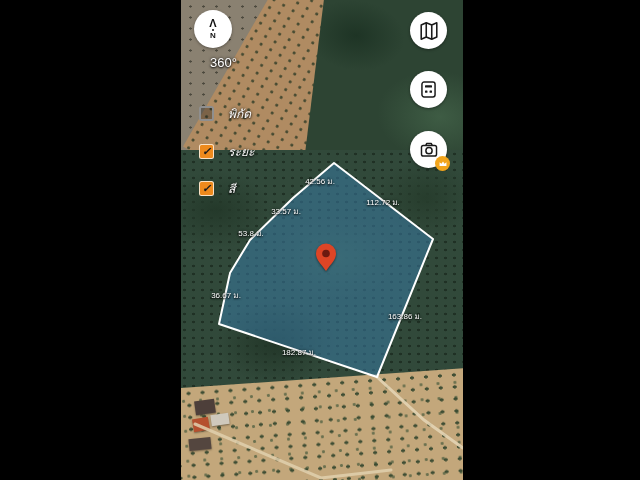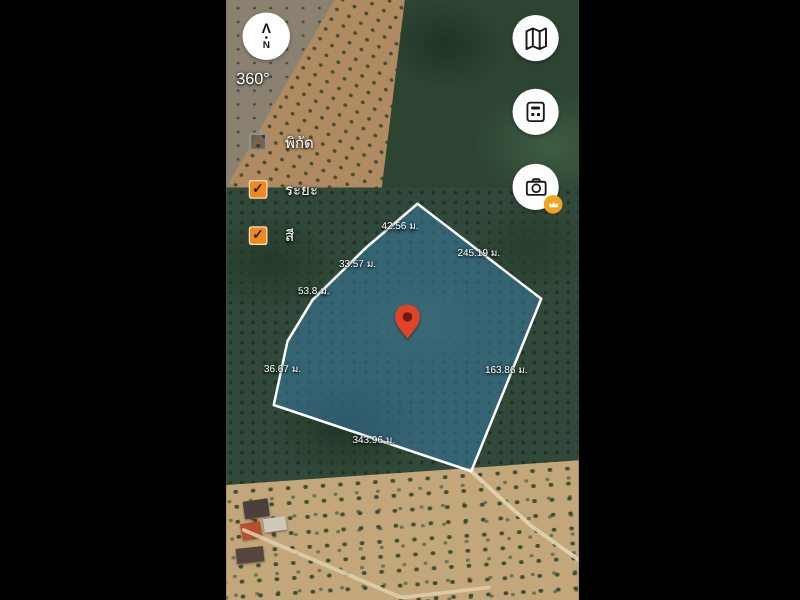--- a/index.html
+++ b/index.html
@@ -51,7 +51,7 @@
   .compass .arrow{font-size:11px;font-weight:bold;line-height:9px;}
   .compass .dot{width:2px;height:2px;border-radius:50%;background:#111;margin:1px 0;}
   .compass .north{font-size:8px;font-weight:bold;line-height:8px;}
-  .heading{position:absolute;left:8px;top:55px;width:48px;text-align:left;color:#fff;
+  .heading{position:absolute;left:8px;top:55px;width:48px;text-align:right;color:#fff;
     font-size:13px;text-shadow:0 1px 2px rgba(0,0,0,.95),0 0 3px rgba(0,0,0,.8);}
   
   .cbrow{position:absolute;left:18px;display:flex;align-items:center;gap:14px;height:16px;}

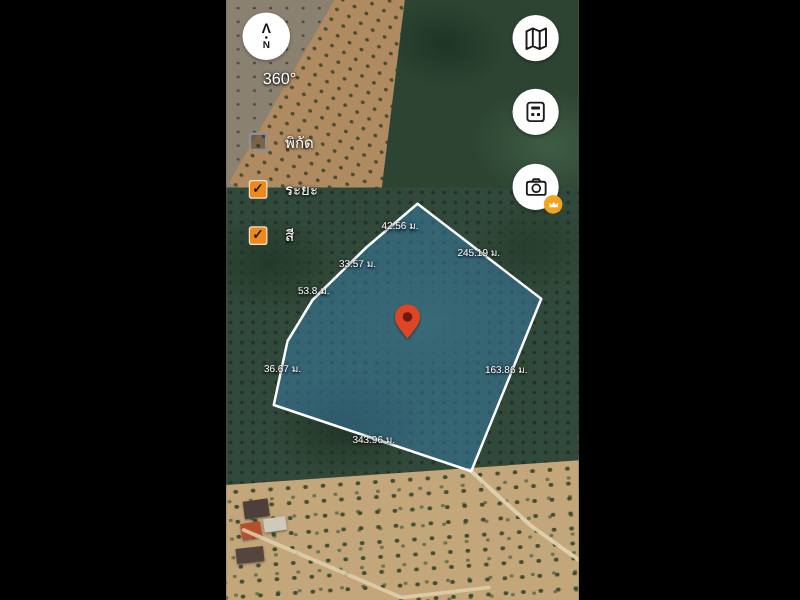--- a/index.html
+++ b/index.html
@@ -54,7 +54,7 @@
   .heading{position:absolute;left:8px;top:55px;width:48px;text-align:right;color:#fff;
     font-size:13px;text-shadow:0 1px 2px rgba(0,0,0,.95),0 0 3px rgba(0,0,0,.8);}
   
-  .cbrow{position:absolute;left:18px;display:flex;align-items:center;gap:14px;height:16px;}
+  .cbrow{position:absolute;left:18px;display:flex;align-items:center;gap:14px;height:16px;font-style:italic;}
   .cb{width:15px;height:15px;border-radius:2.5px;box-sizing:border-box;display:flex;
     align-items:center;justify-content:center;}
   .cb.unchecked{border:2px solid #8f8f8f;background:rgba(25,25,25,.35);}

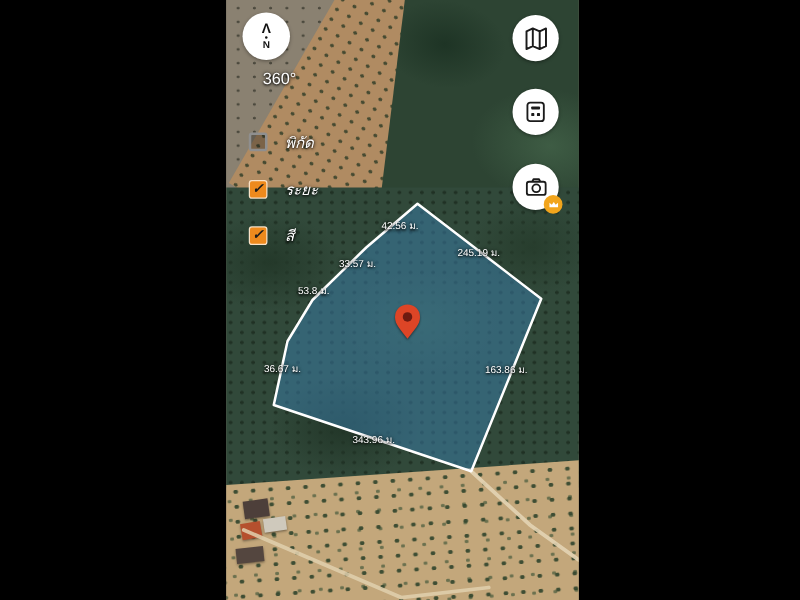--- a/index.html
+++ b/index.html
@@ -102,7 +102,7 @@
     </svg>
 
     <div class="mlabel" style="left:139px;top:181px">42.56 ม.</div>
-    <div class="mlabel" style="left:202px;top:202px">245.19 ม.</div>
+    <div class="mlabel" style="left:202px;top:202px">112.72 ม.</div>
     <div class="mlabel" style="left:105px;top:211px">33.57 ม.</div>
     <div class="mlabel" style="left:70px;top:233px">53.8 ม.</div>
     <div class="mlabel" style="left:45px;top:295px">36.67 ม.</div>

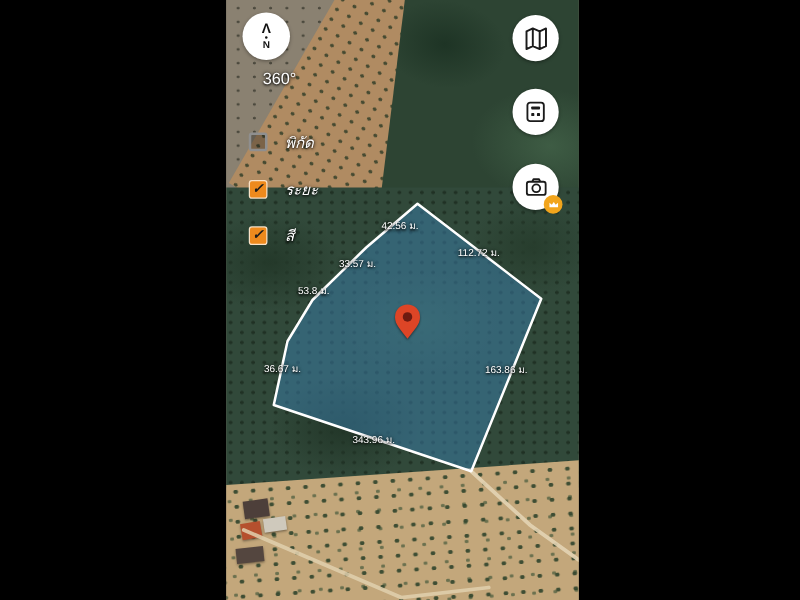--- a/index.html
+++ b/index.html
@@ -106,7 +106,7 @@
     <div class="mlabel" style="left:105px;top:211px">33.57 ม.</div>
     <div class="mlabel" style="left:70px;top:233px">53.8 ม.</div>
     <div class="mlabel" style="left:45px;top:295px">36.67 ม.</div>
-    <div class="mlabel" style="left:224px;top:296px">163.86 ม.</div>
+    <div class="mlabel" style="left:224px;top:316px">163.86 ม.</div>
     <div class="mlabel" style="left:118px;top:352px">343.96 ม.</div>
 
     <div class="compass">

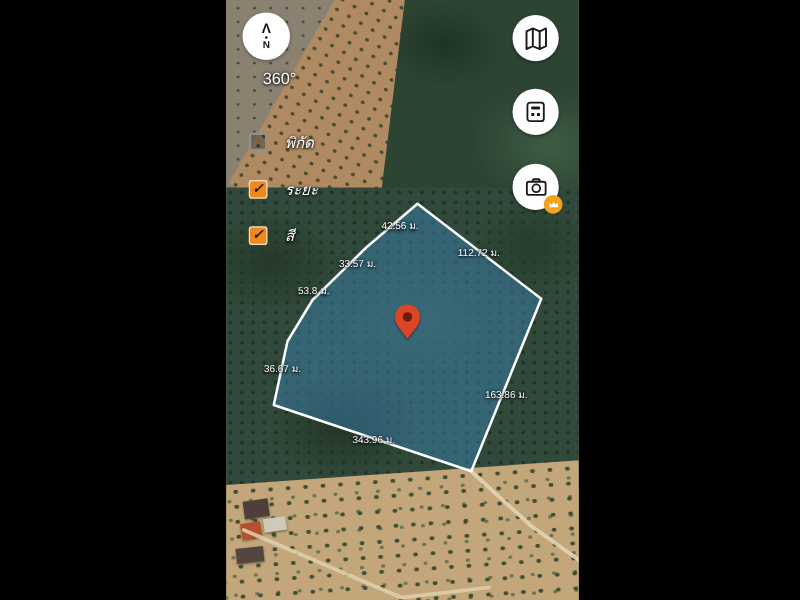--- a/index.html
+++ b/index.html
@@ -107,7 +107,7 @@
     <div class="mlabel" style="left:70px;top:233px">53.8 ม.</div>
     <div class="mlabel" style="left:45px;top:295px">36.67 ม.</div>
     <div class="mlabel" style="left:224px;top:316px">163.86 ม.</div>
-    <div class="mlabel" style="left:118px;top:352px">343.96 ม.</div>
+    <div class="mlabel" style="left:118px;top:352px">182.87 ม.</div>
 
     <div class="compass">
       <span class="arrow">Λ</span>

